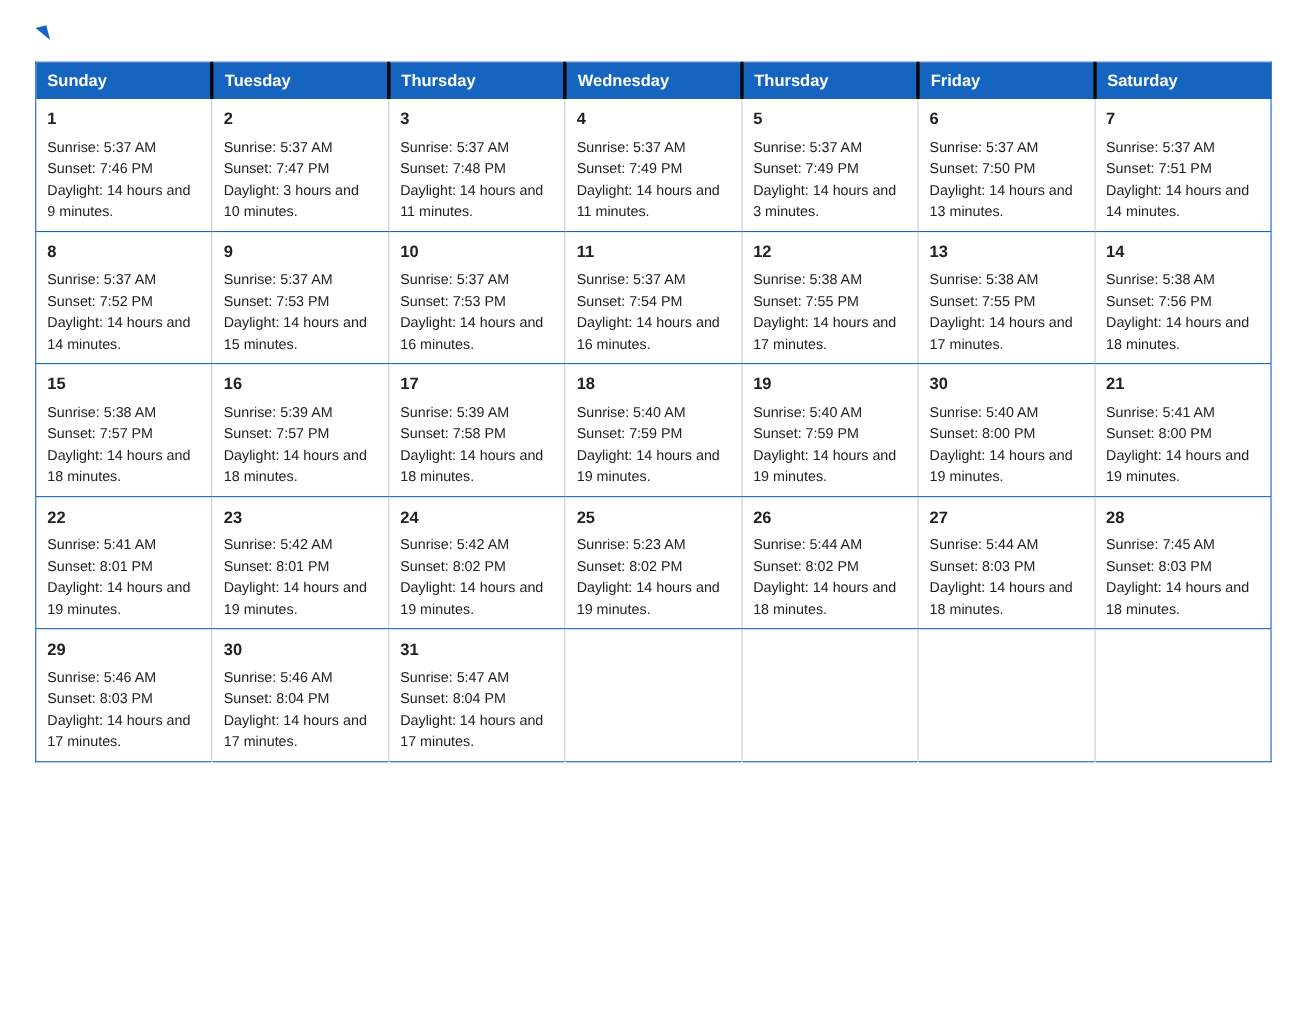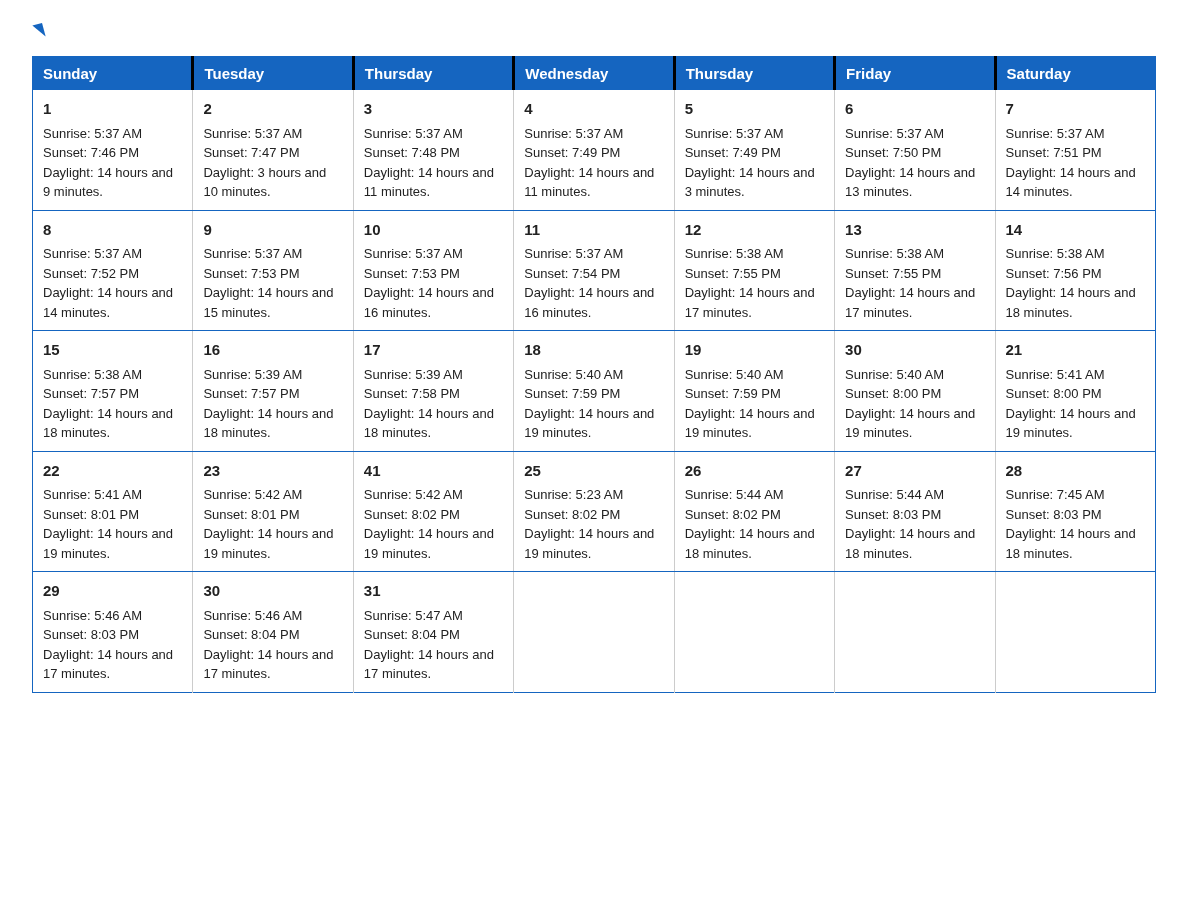--- a/index.html
+++ b/index.html
@@ -287,7 +287,7 @@
         <span class="day-info">Daylight: 14 hours and 19 minutes.</span>
       </td>
         <td>
-        <span class="day-number">41</span>
+        <span class="day-number">24</span>
         <span class="day-info">Sunrise: 5:42 AM</span><br>
         <span class="day-info">Sunset: 8:02 PM</span><br>
         <span class="day-info">Daylight: 14 hours and 19 minutes.</span>

